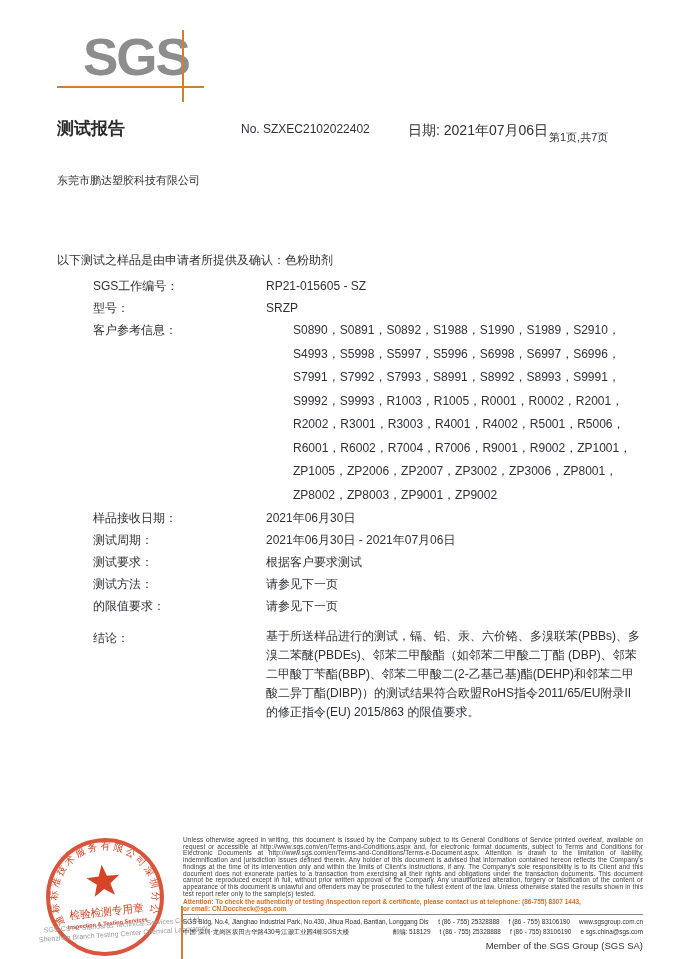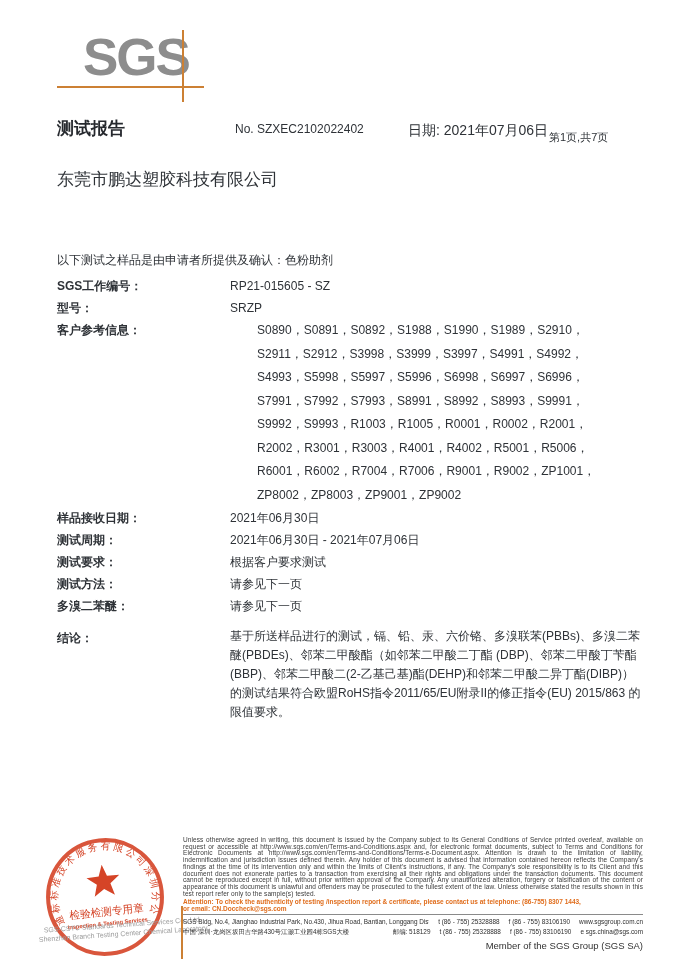--- a/index.html
+++ b/index.html
@@ -16,7 +16,7 @@
   .logo-vline{position:absolute;left:182px;top:30px;width:2px;height:72px;background:#cc8034;}
   
   .doc-title{position:absolute;left:57px;top:117px;font-size:17px;font-weight:700;color:#26292e;}
-  .doc-no{position:absolute;left:235px;top:122px;font-size:12px;}
+  .doc-no{position:absolute;left:241px;top:122px;font-size:12px;}
   .doc-date{position:absolute;left:408px;top:122px;font-size:14px;}
   .doc-page{position:absolute;left:549px;top:130px;font-size:11px;}
   

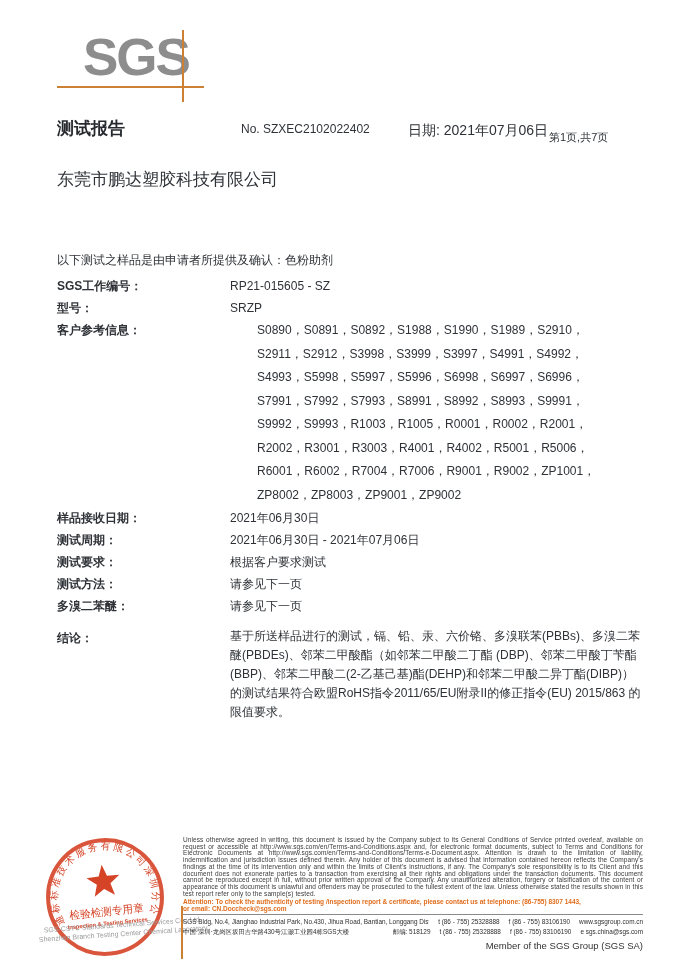--- a/index.html
+++ b/index.html
@@ -20,7 +20,7 @@
   .doc-date{position:absolute;left:408px;top:122px;font-size:14px;}
   .doc-page{position:absolute;left:549px;top:130px;font-size:11px;}
   
-  .applicant{position:absolute;left:57px;top:167px;font-size:17px;line-height:26px;font-weight:500;}
+  .applicant{position:absolute;left:57px;top:167px;font-size:11px;line-height:26px;font-weight:500;}
   
   .content{position:absolute;left:57px;top:249px;width:586px;font-size:12px;}
   .statement{line-height:22px;margin-bottom:4px;font-weight:500;}

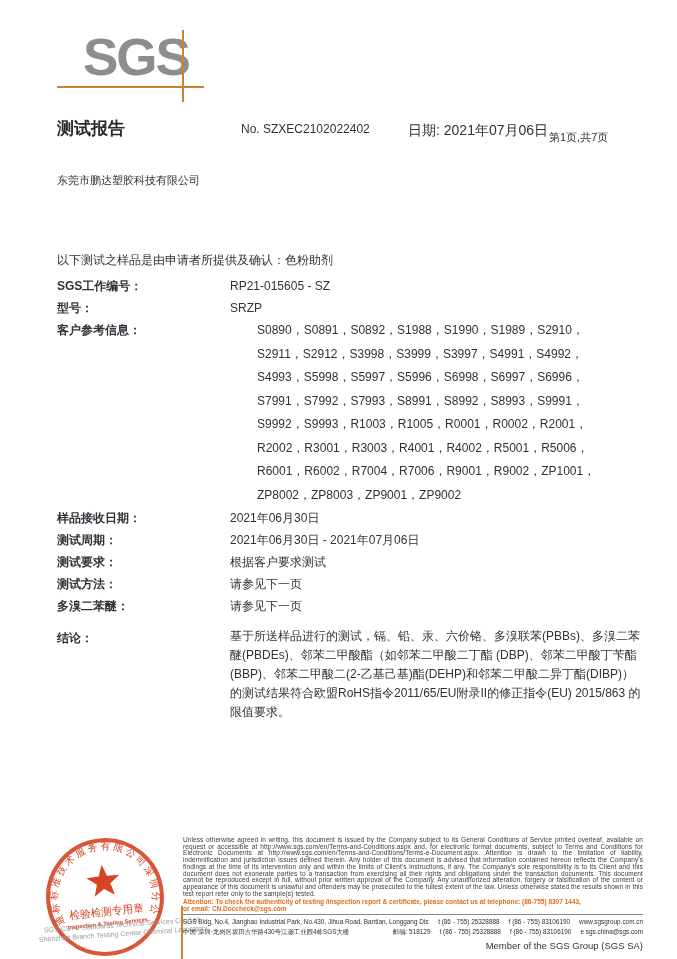--- a/index.html
+++ b/index.html
@@ -25,7 +25,7 @@
   .content{position:absolute;left:57px;top:249px;width:586px;font-size:12px;}
   .statement{line-height:22px;margin-bottom:4px;font-weight:500;}
   .row{display:flex;align-items:flex-start;}
-  .row .lbl{width:173px;flex:none;line-height:22px;font-weight:700;}
+  .row .lbl{width:173px;flex:none;line-height:22px;font-weight:400;margin-left:36px;}
   .row .val{flex:1;line-height:22px;}
   .row .val.refs div{line-height:23.5px;margin-left:27px;}
   .row .val.para{line-height:19px;}

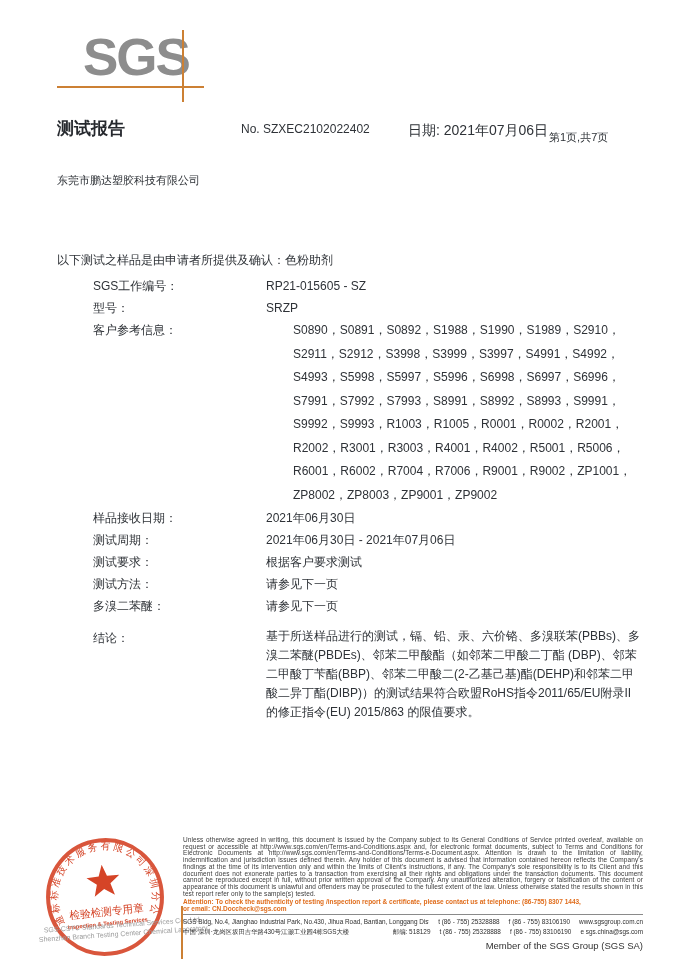--- a/index.html
+++ b/index.html
@@ -82,7 +82,6 @@
       <div class="lbl">客户参考信息：</div>
       <div class="val refs">
         <div>S0890，S0891，S0892，S1988，S1990，S1989，S2910，</div>
-        <div>S2911，S2912，S3998，S3999，S3997，S4991，S4992，</div>
         <div>S4993，S5998，S5997，S5996，S6998，S6997，S6996，</div>
         <div>S7991，S7992，S7993，S8991，S8992，S8993，S9991，</div>
         <div>S9992，S9993，R1003，R1005，R0001，R0002，R2001，</div>

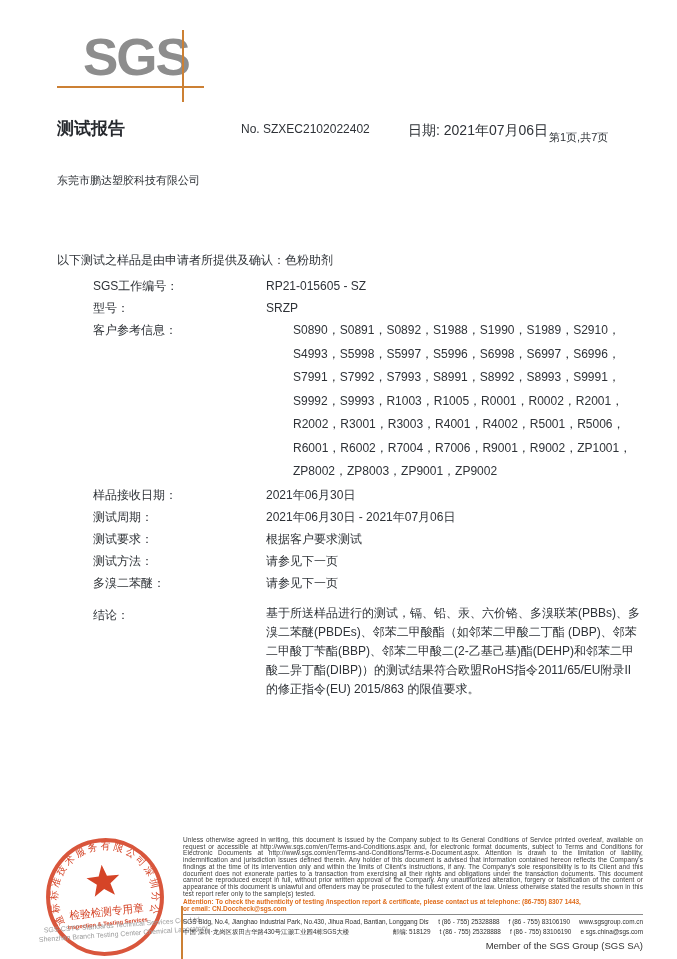--- a/index.html
+++ b/index.html
@@ -87,6 +87,7 @@
         <div>S9992，S9993，R1003，R1005，R0001，R0002，R2001，</div>
         <div>R2002，R3001，R3003，R4001，R4002，R5001，R5006，</div>
         <div>R6001，R6002，R7004，R7006，R9001，R9002，ZP1001，</div>
+        <div>ZP1005，ZP2006，ZP2007，ZP3002，ZP3006，ZP8001，</div>
         <div>ZP8002，ZP8003，ZP9001，ZP9002</div>
       </div>
     </div>

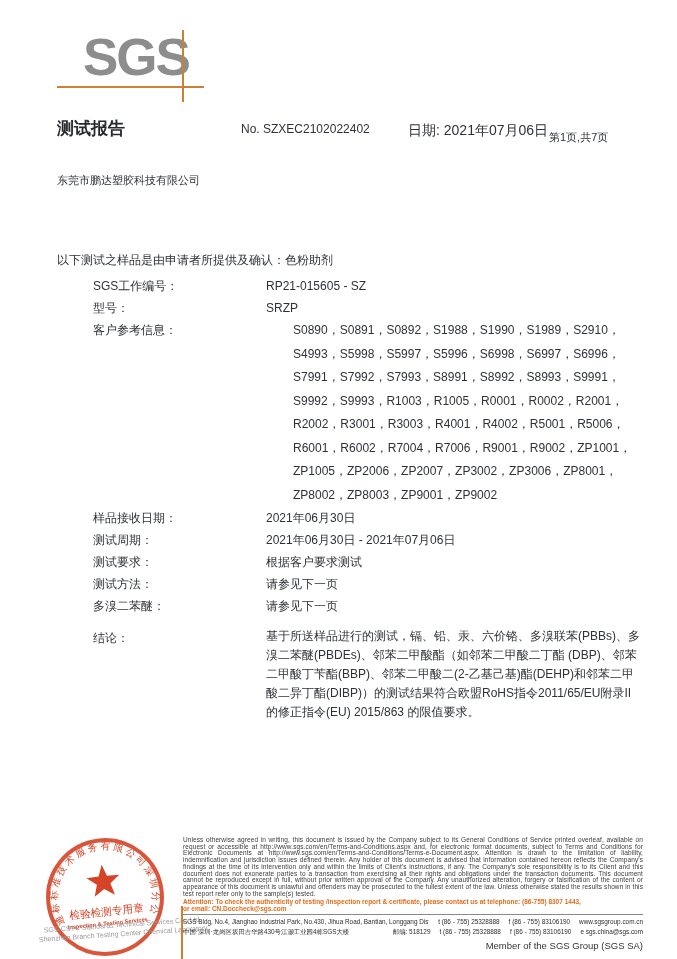--- a/index.html
+++ b/index.html
@@ -113,7 +113,7 @@
     </div>
 
     <div class="row">
-      <div class="lbl">多溴二苯醚：</div>
+      <div class="lbl">的限值要求：</div>
       <div class="val">请参见下一页</div>
     </div>
 

